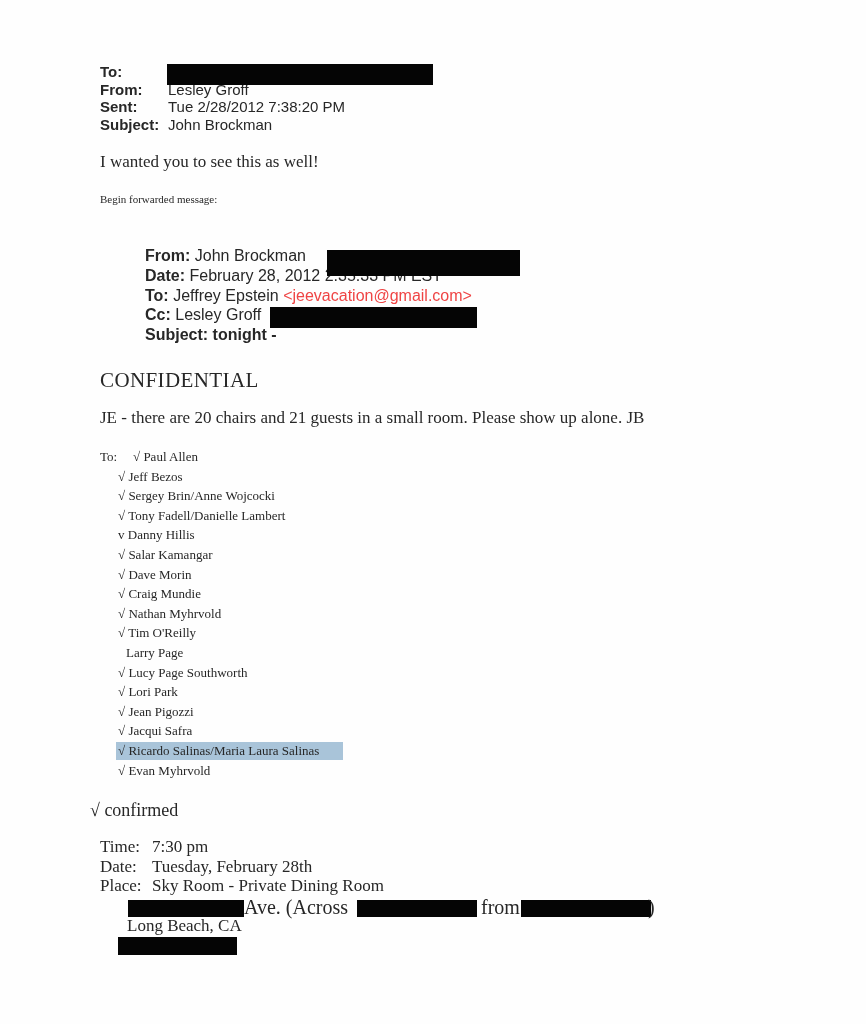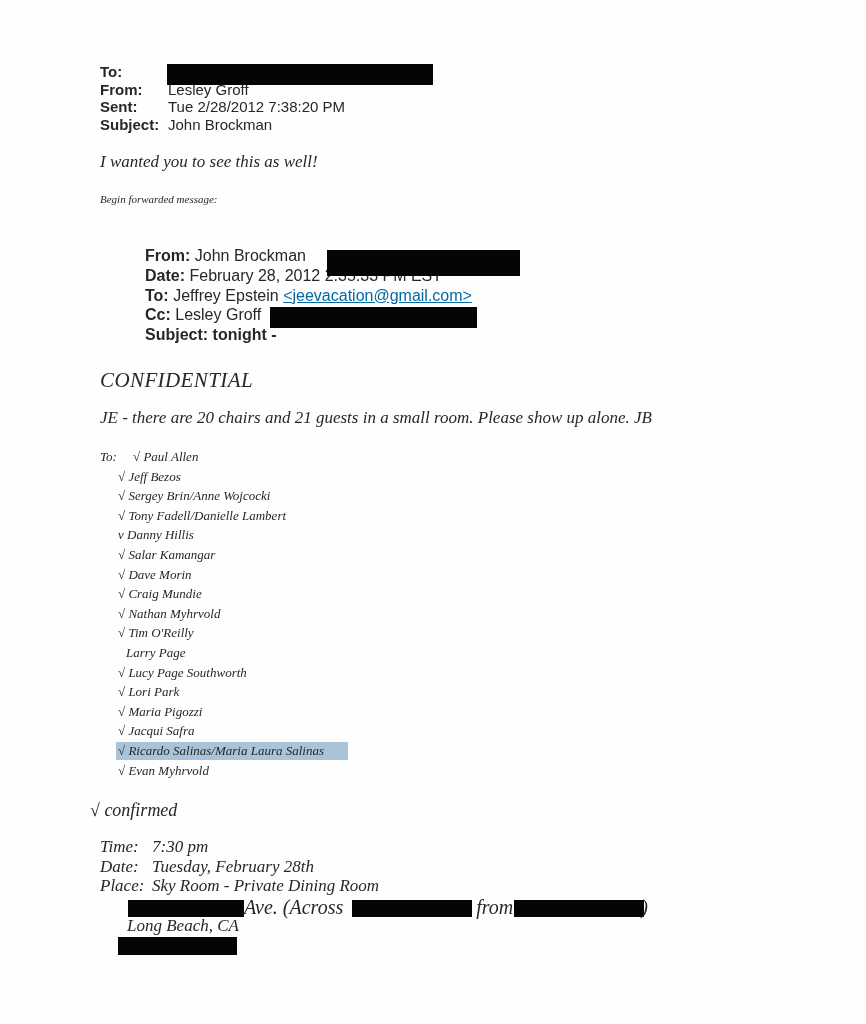--- a/index.html
+++ b/index.html
@@ -10,7 +10,7 @@
   }
   .abs{position:absolute;}
   .sans{font-family:"Liberation Sans", sans-serif;}
-  .serif{font-family:"Liberation Serif", serif;font-style:italic;}
+  .serif{font-family:"Liberation Serif", serif;}
   b,.b{font-weight:bold;}
 
   

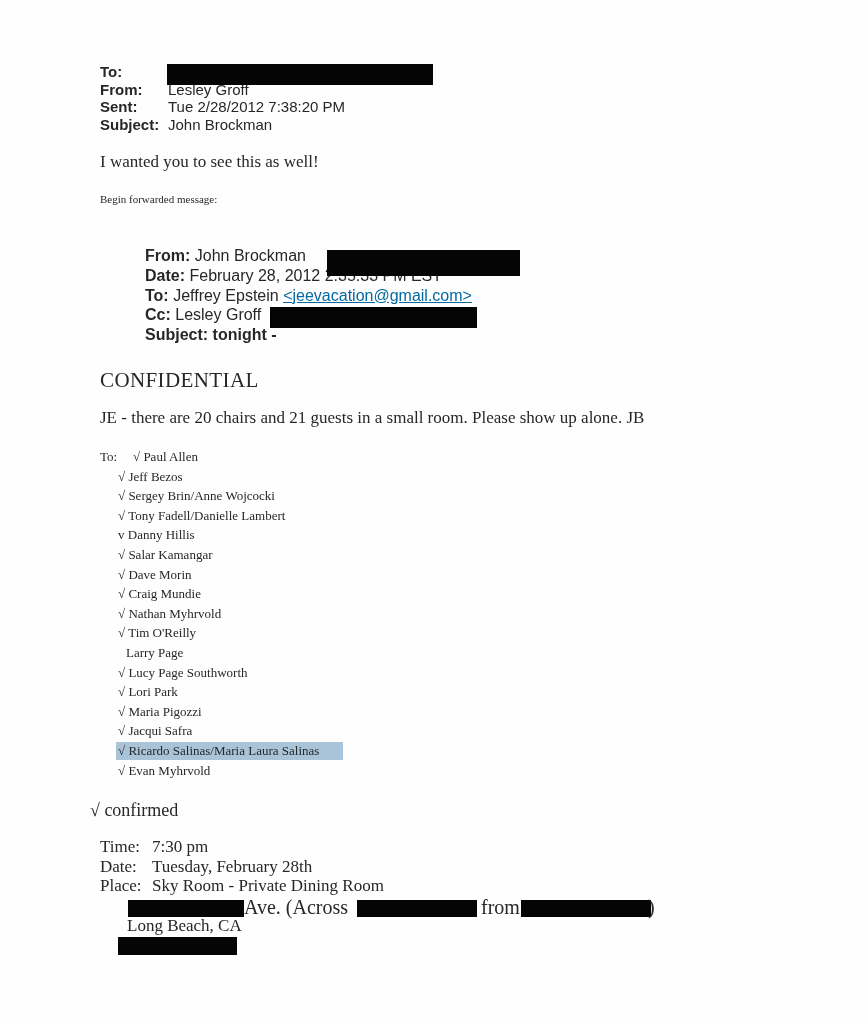--- a/index.html
+++ b/index.html
@@ -26,7 +26,7 @@
   
   #fwd{left:145px;top:246px;font-size:16px;line-height:19.8px;width:560px;}
   #fwd .line{white-space:nowrap;}
-  #fwd .link{text-decoration:underline;color:#0369a1;}
+  #fwd .link{color:#ef4444;}
   #bar-fwd-from{left:182px;top:4px;width:193px;height:26px;background:var(--redaction);}
   #bar-fwd-cc{left:125px;top:61px;width:207px;height:21px;background:var(--redaction);}
 

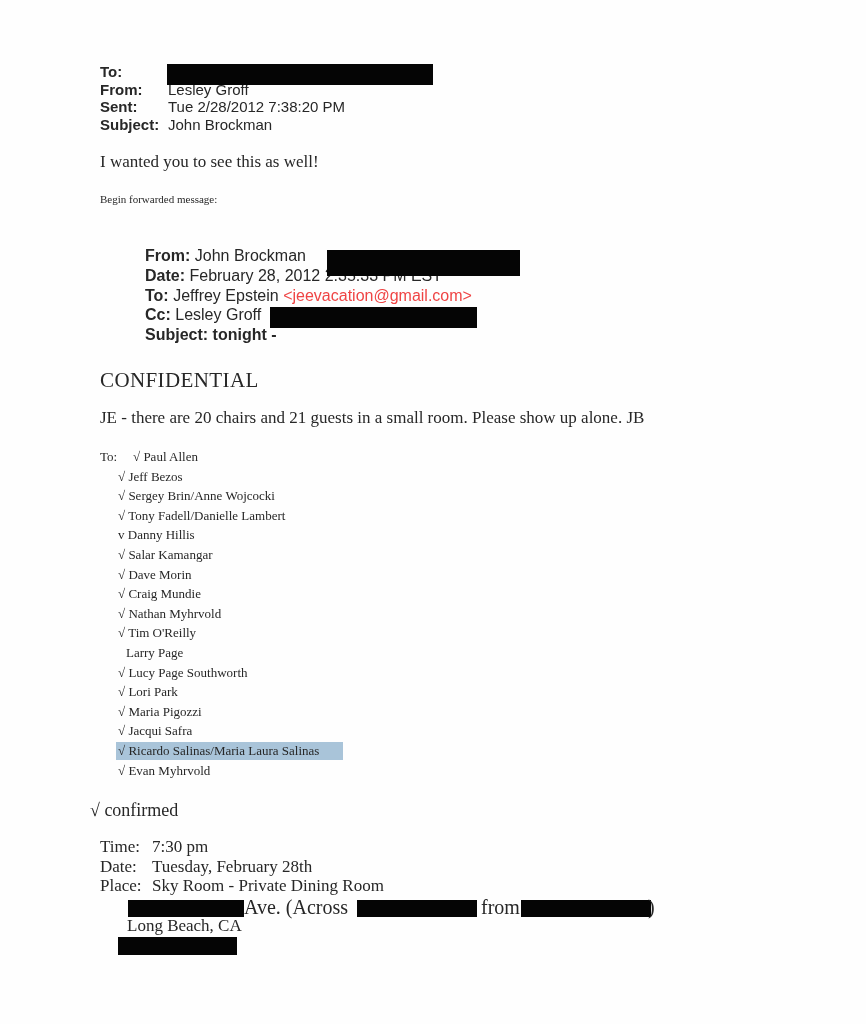--- a/index.html
+++ b/index.html
@@ -124,7 +124,7 @@
     <div class="guest-row ind-nocheck"><span class="guest-text">Larry Page</span></div>
     <div class="guest-row ind"><span class="guest-text">√ Lucy Page Southworth</span></div>
     <div class="guest-row ind"><span class="guest-text">√ Lori Park</span></div>
-    <div class="guest-row ind"><span class="guest-text">√ Maria Pigozzi</span></div>
+    <div class="guest-row ind"><span class="guest-text">√ Jean Pigozzi</span></div>
     <div class="guest-row ind"><span class="guest-text">√ Jacqui Safra</span></div>
     <div class="guest-row ind"><span class="guest-text hl">√ Ricardo Salinas/Maria Laura Salinas</span></div>
     <div class="guest-row ind"><span class="guest-text">√ Evan Myhrvold</span></div>

